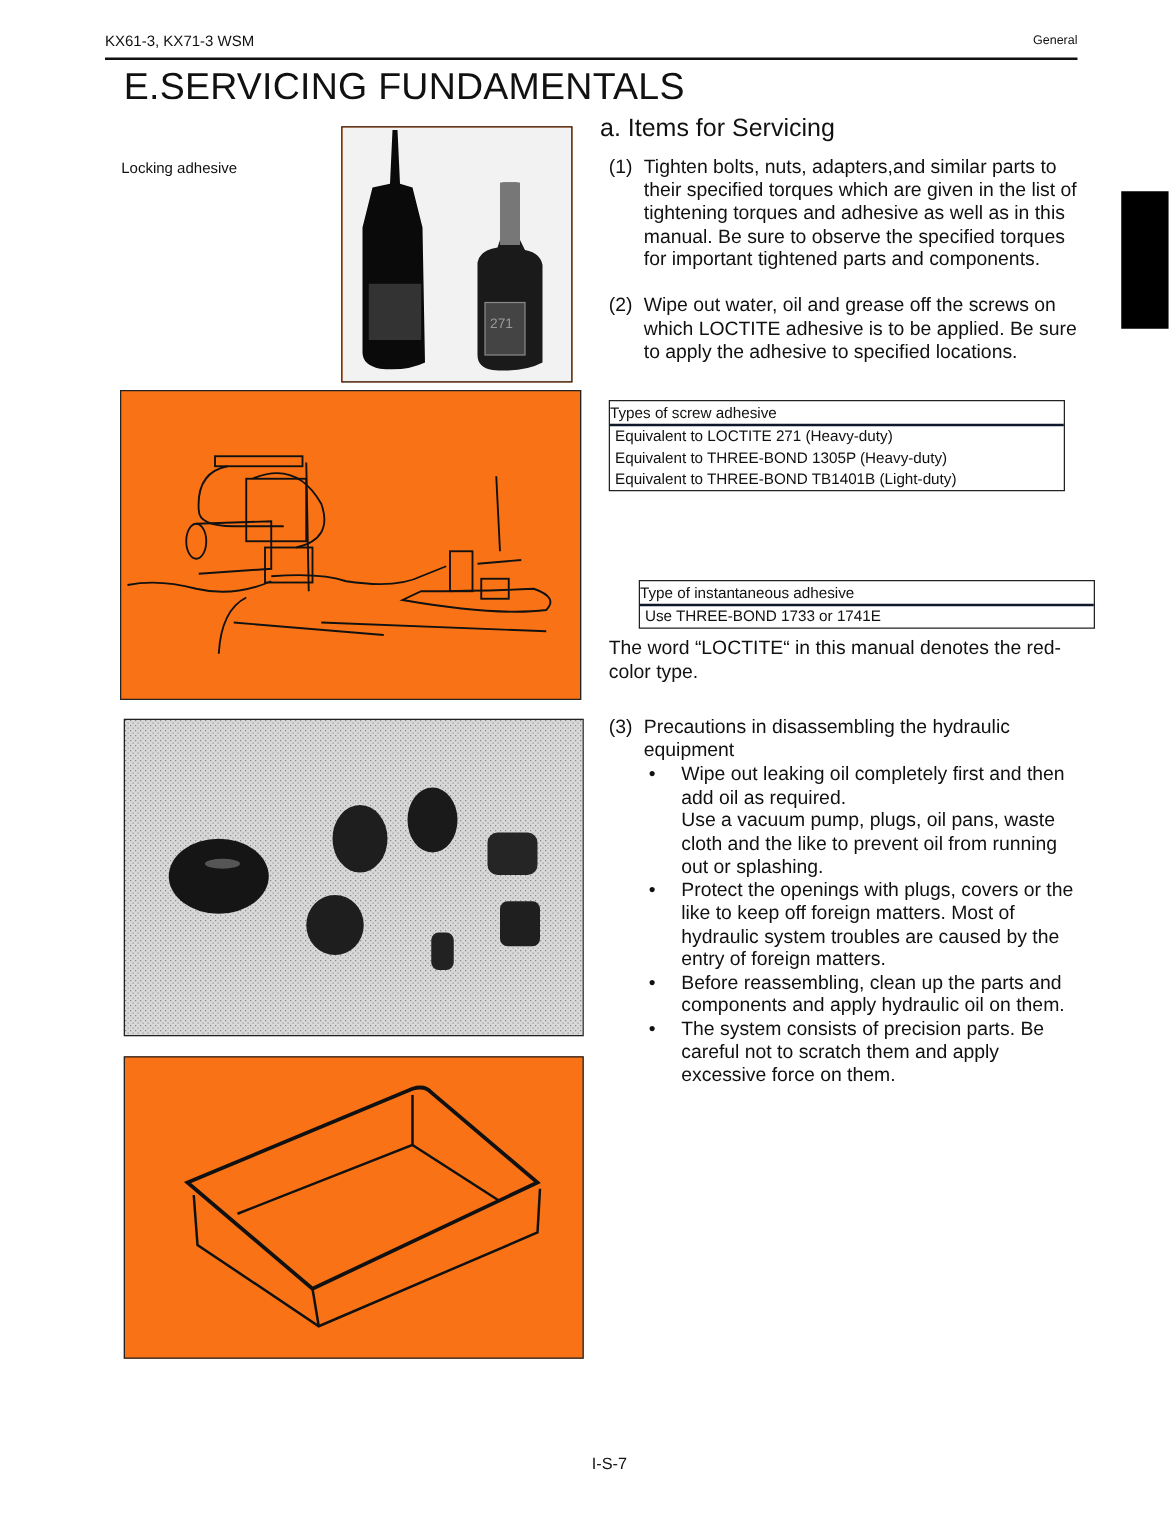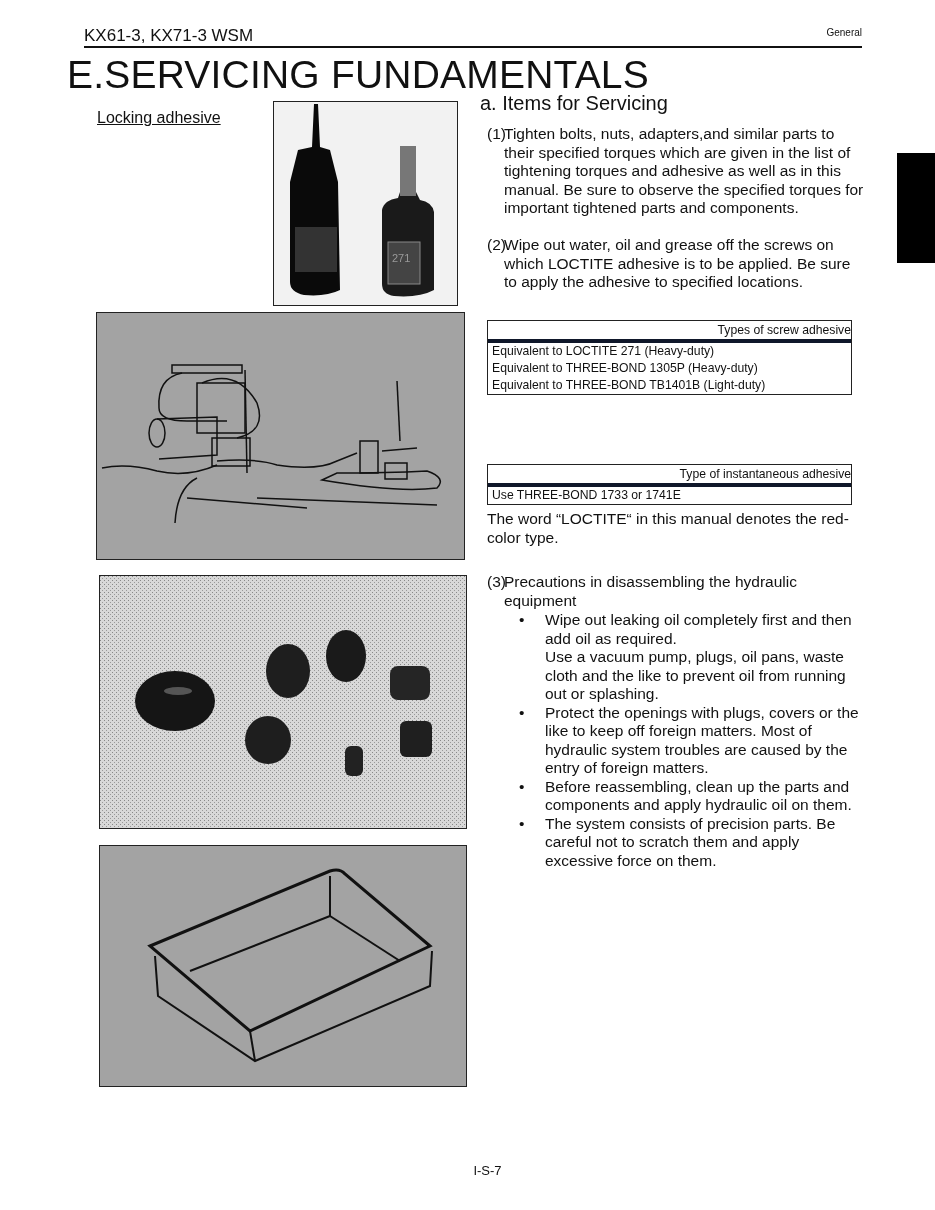--- a/index.html
+++ b/index.html
@@ -6,7 +6,7 @@
   body { width:935px; height:1210px; position:relative; overflow:hidden;
          font-family:"Liberation Sans", sans-serif; color:#111; }
   .abs { position:absolute; }
-  .hdr-left { left:84px; top:26px; font-size:17px; }
+  .hdr-left { left:84px; top:26px; font-size:12px; }
   .hdr-right { right:73px; top:27px; font-size:10px; }
   .hdr-rule { left:84px; top:46px; width:778px; height:2px; background:#111; }
   .title { left:67px; top:53px; font-size:39px; letter-spacing:0.2px; }

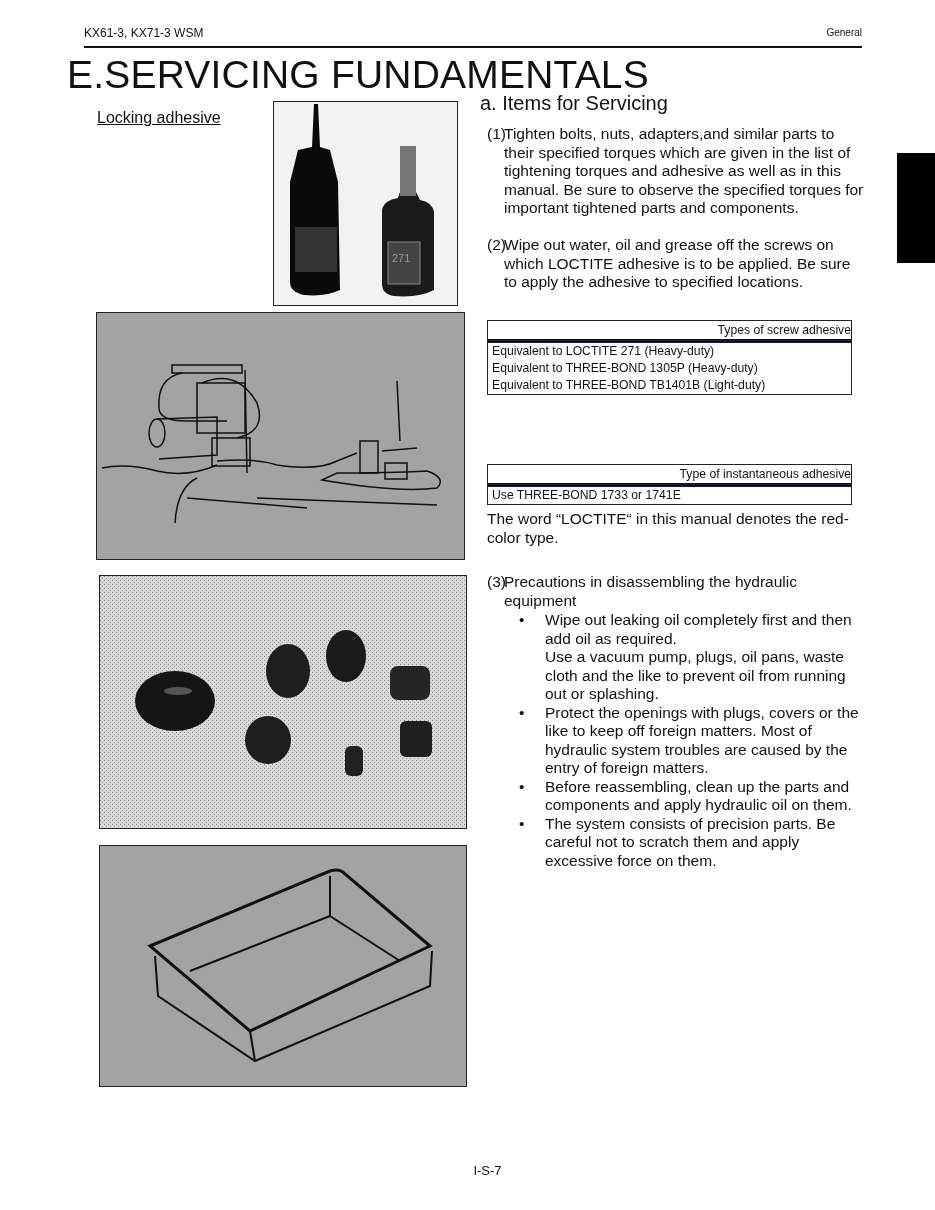--- a/index.html
+++ b/index.html
@@ -9,7 +9,7 @@
   .hdr-left { left:84px; top:26px; font-size:12px; }
   .hdr-right { right:73px; top:27px; font-size:10px; }
   .hdr-rule { left:84px; top:46px; width:778px; height:2px; background:#111; }
-  .title { left:67px; top:53px; font-size:39px; letter-spacing:0.2px; }
+  .title { left:99px; top:53px; font-size:30px; letter-spacing:0.2px; }
   .side-tab { left:897px; top:153px; width:38px; height:110px; background:#000; }
   .lock-label { left:97px; top:109px; font-size:16px;text-decoration:underline; }
   .fig { border:1px solid #222; background:#a3a3a3; }

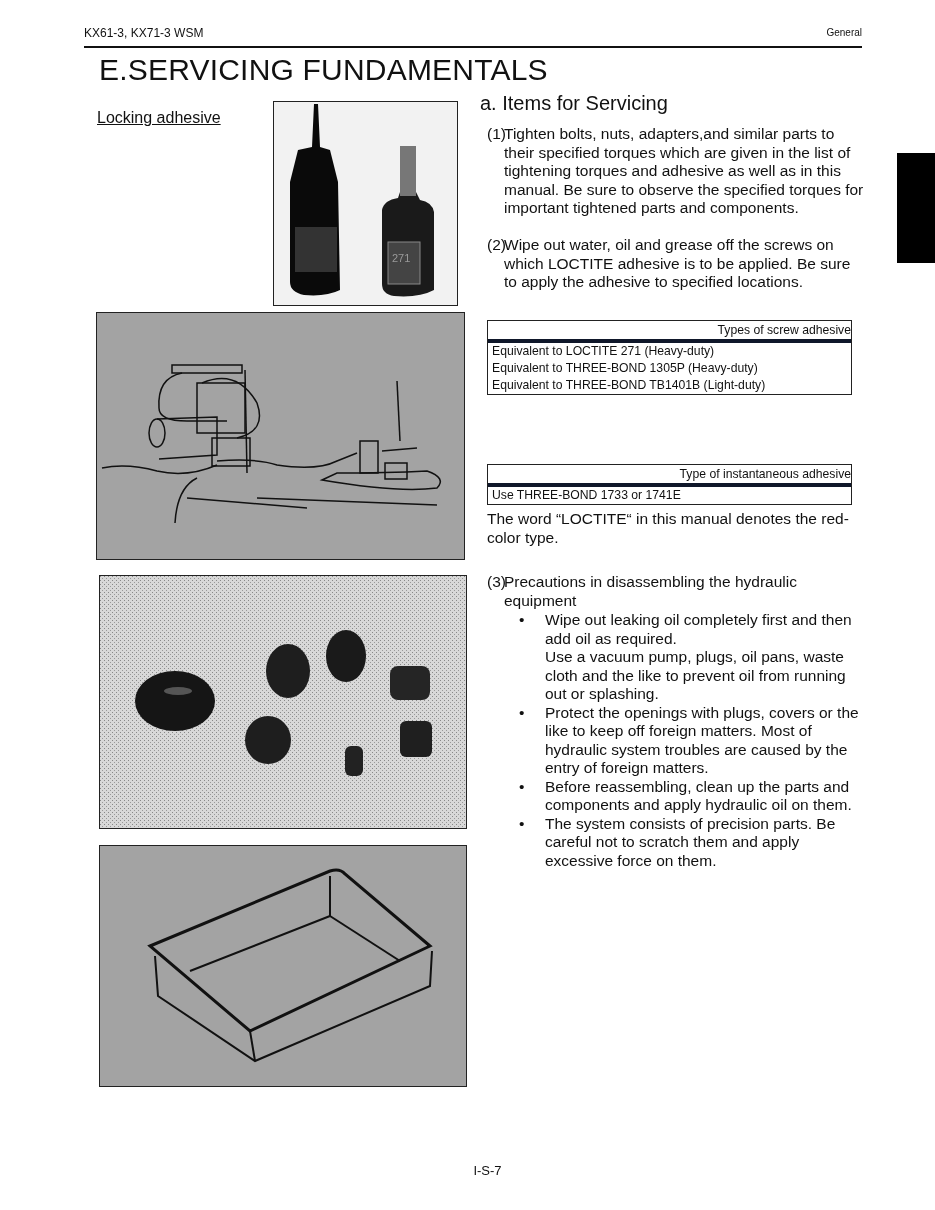--- a/index.html
+++ b/index.html
@@ -11,7 +11,7 @@
   .hdr-rule { left:84px; top:46px; width:778px; height:2px; background:#111; }
   .title { left:99px; top:53px; font-size:30px; letter-spacing:0.2px; }
   .side-tab { left:897px; top:153px; width:38px; height:110px; background:#000; }
-  .lock-label { left:97px; top:109px; font-size:16px;text-decoration:underline; }
+  .lock-label { left:97px; top:127px; font-size:12px; }
   .fig { border:1px solid #222; background:#a3a3a3; }
   .fig1 { left:273px; top:101px; width:183px; height:203px; }
   .fig2 { left:96px; top:312px; width:367px; height:246px; }

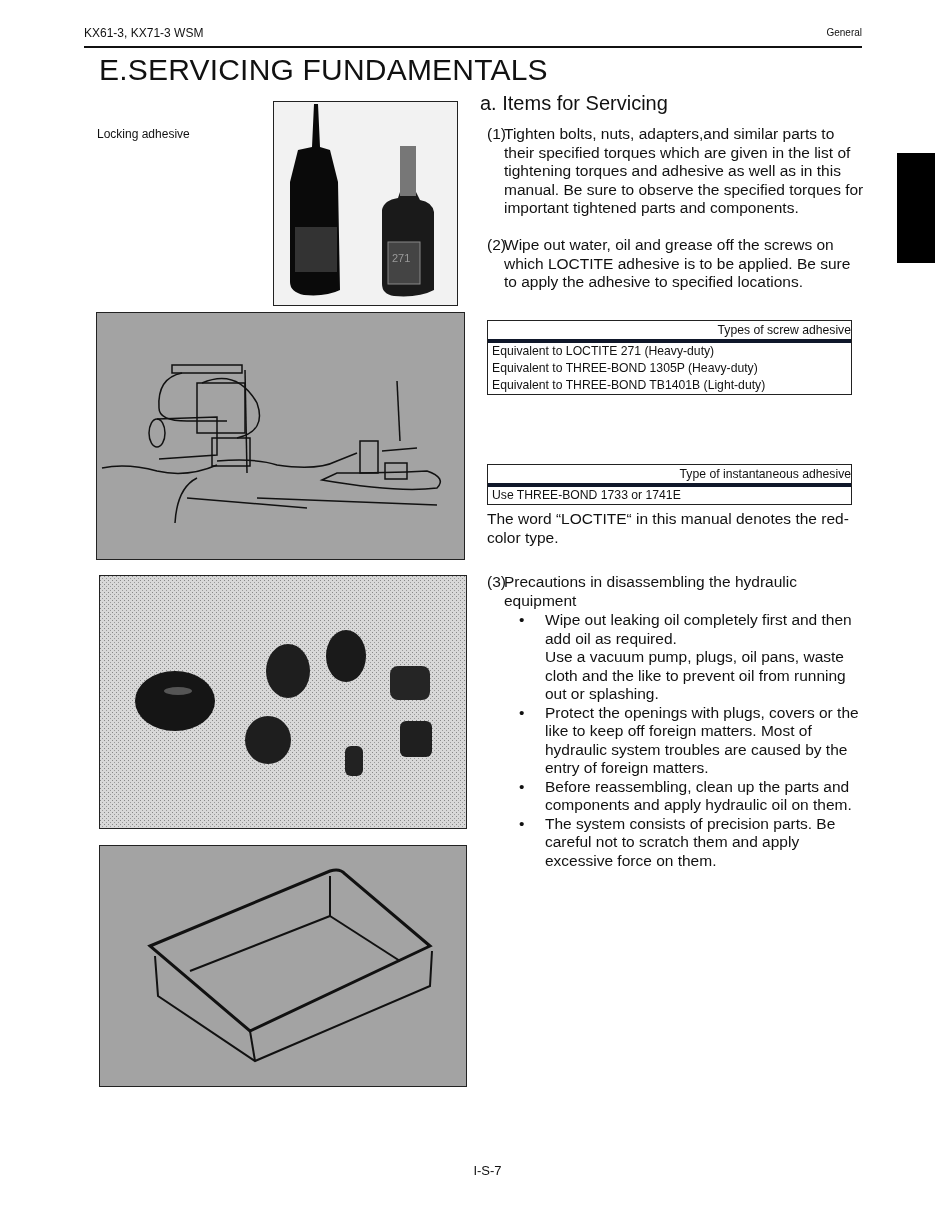--- a/index.html
+++ b/index.html
@@ -22,7 +22,7 @@
   .para { font-size:15.5px; line-height:18.5px; }
   .item { position:absolute; left:487px; width:380px; }
   .item .num { position:absolute; left:0; top:0; }
-  .item .txt { margin-left:17px; }
+  .item .txt { margin-left:28px; }
   .tbl { position:absolute; left:487px; width:363px; border:1px solid #222;
          font-size:12.2px; }
   .tbl .th { text-align:right; border-bottom:4px solid #0f172a; padding:1px 0 1px; line-height:16px; }

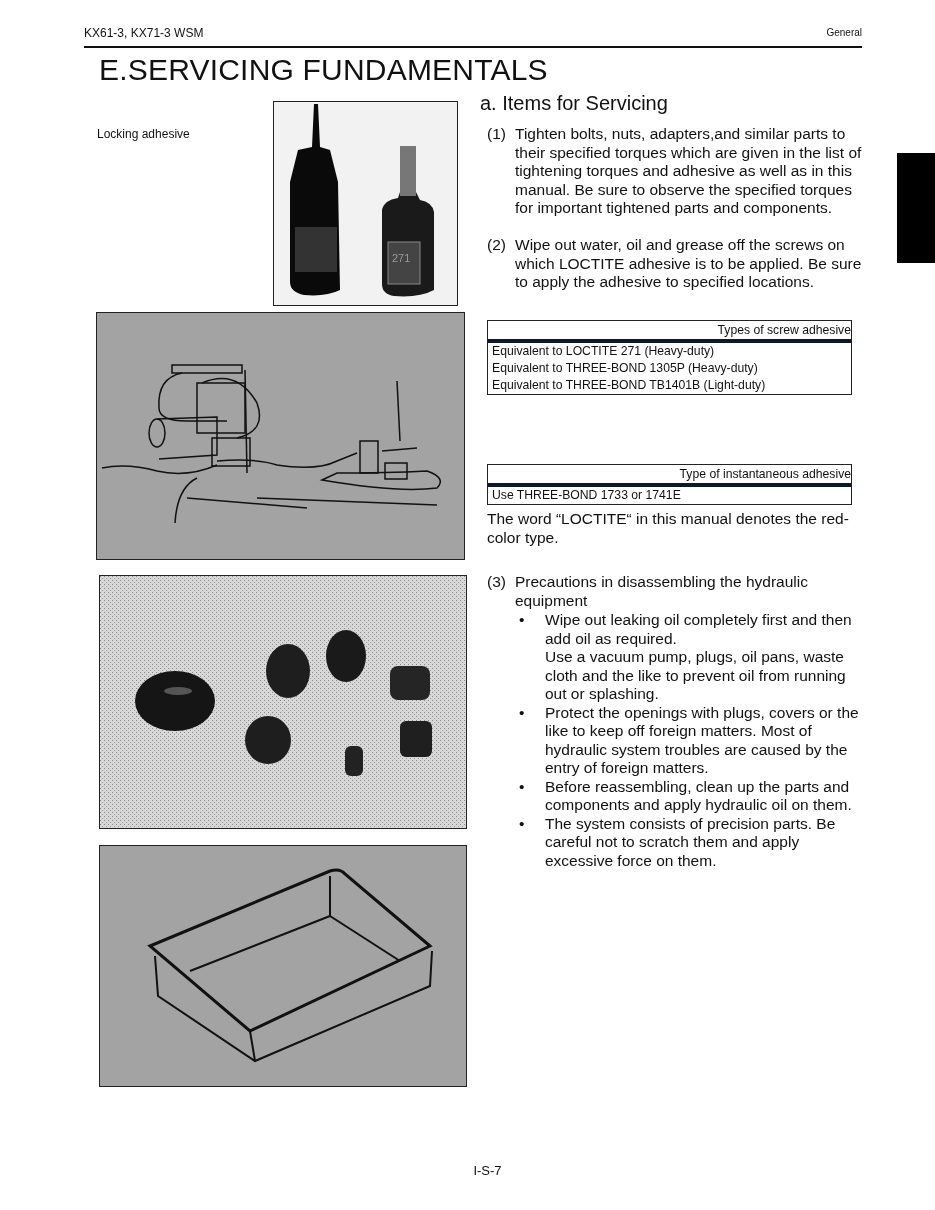--- a/index.html
+++ b/index.html
@@ -12,7 +12,7 @@
   .title { left:99px; top:53px; font-size:30px; letter-spacing:0.2px; }
   .side-tab { left:897px; top:153px; width:38px; height:110px; background:#000; }
   .lock-label { left:97px; top:127px; font-size:12px; }
-  .fig { border:1px solid #222; background:#a3a3a3; }
+  .fig { border:1px solid #222; background:#f97316; }
   .fig1 { left:273px; top:101px; width:183px; height:203px; }
   .fig2 { left:96px; top:312px; width:367px; height:246px; }
   .fig3 { left:99px; top:575px; width:366px; height:252px; background:#cfcfcf; }

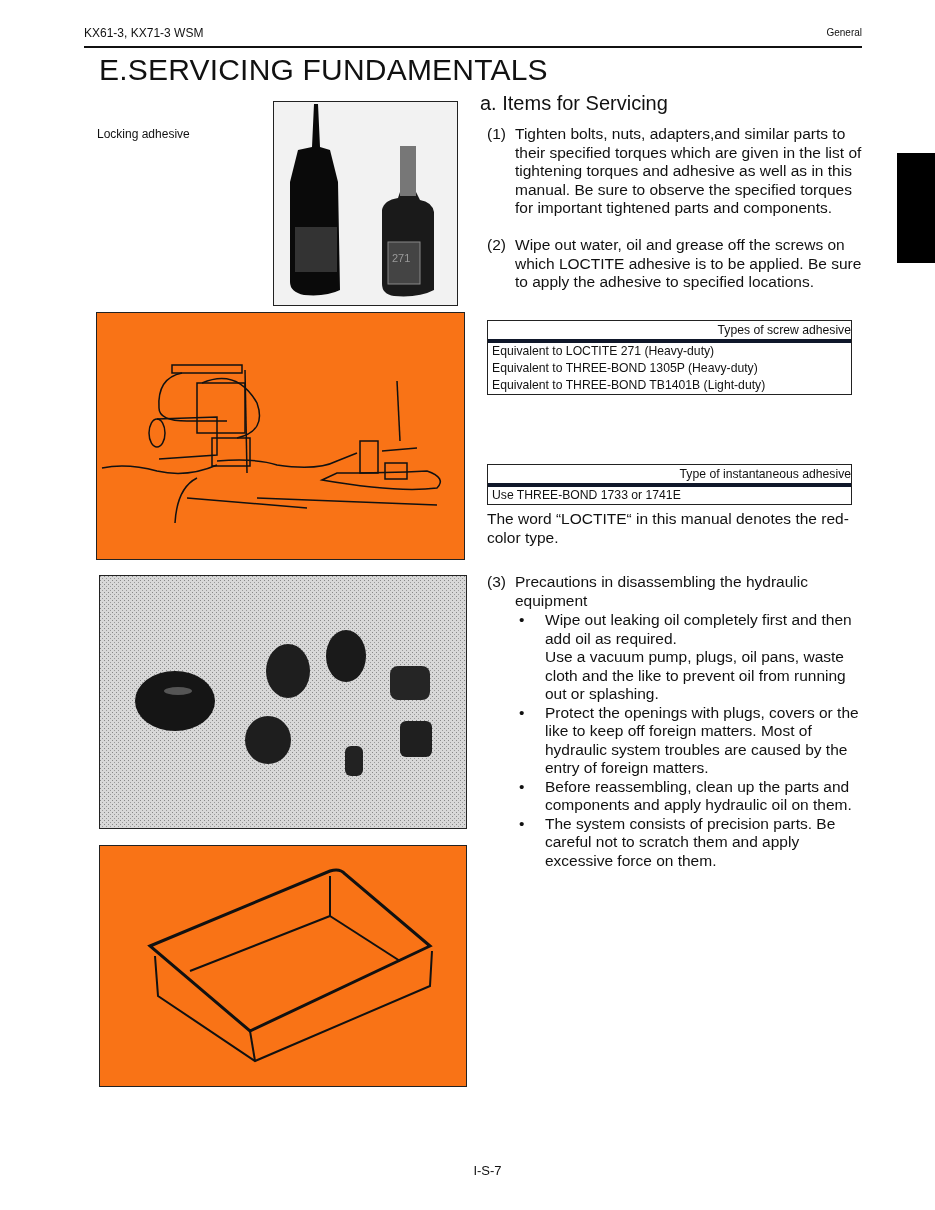--- a/index.html
+++ b/index.html
@@ -25,7 +25,7 @@
   .item .txt { margin-left:28px; }
   .tbl { position:absolute; left:487px; width:363px; border:1px solid #222;
          font-size:12.2px; }
-  .tbl .th { text-align:right; border-bottom:4px solid #0f172a; padding:1px 0 1px; line-height:16px; }
+  .tbl .th { text-align:left; border-bottom:2px solid #0f172a; padding:1px 0 1px; line-height:16px; }
   .tbl .td { padding:0 4px; line-height:17px; }
   .note { left:487px; top:510px; width:375px; }
   .bullets { position:absolute; left:517px; width:350px; }

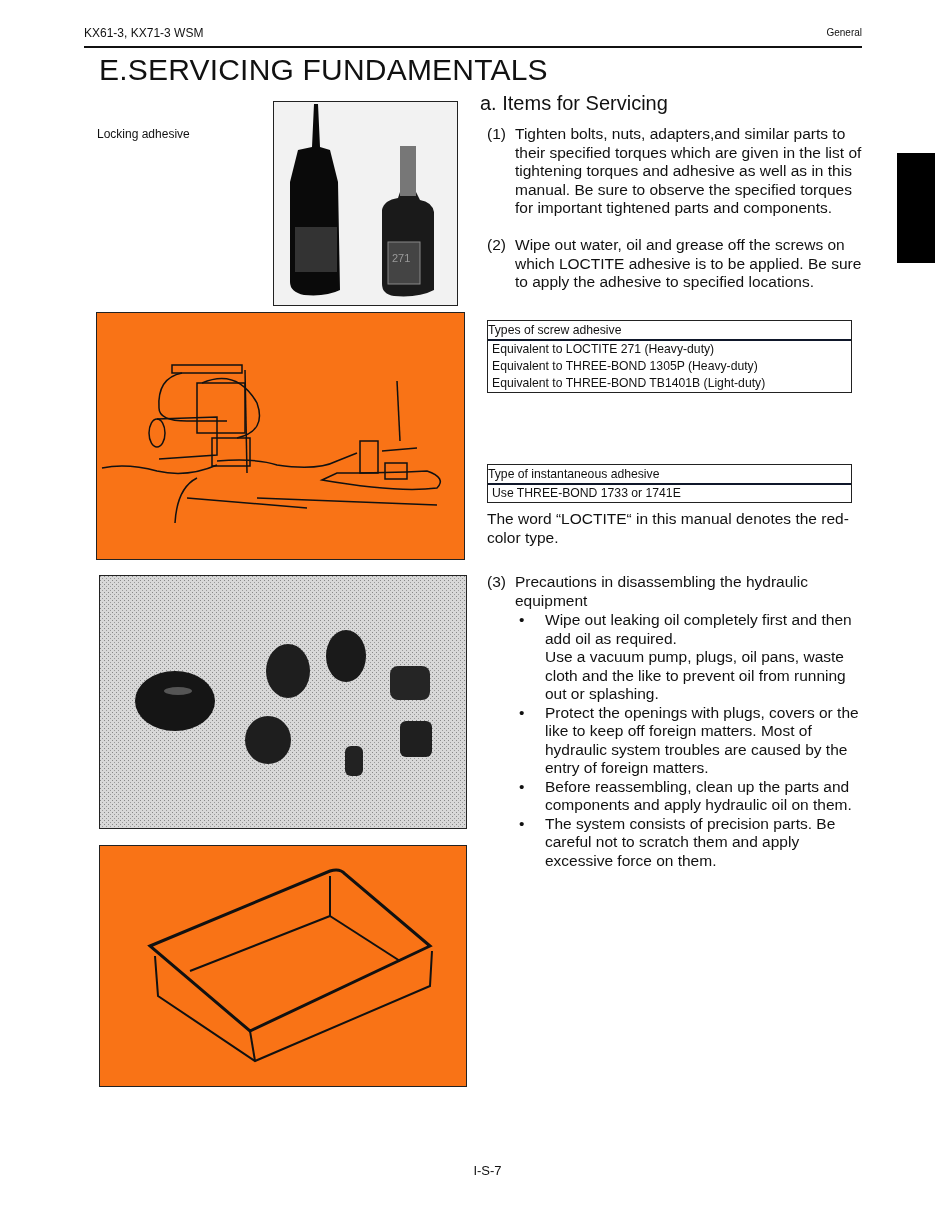--- a/index.html
+++ b/index.html
@@ -129,7 +129,7 @@
   <div class="td">Equivalent to THREE-BOND TB1401B (Light-duty)</div>
 </div>
 
-<div class="tbl" style="top:464px;">
+<div class="tbl" style="top:464px;margin-left:24px;">
   <div class="th">Type of instantaneous adhesive</div>
   <div class="td">Use THREE-BOND 1733 or 1741E</div>
 </div>

